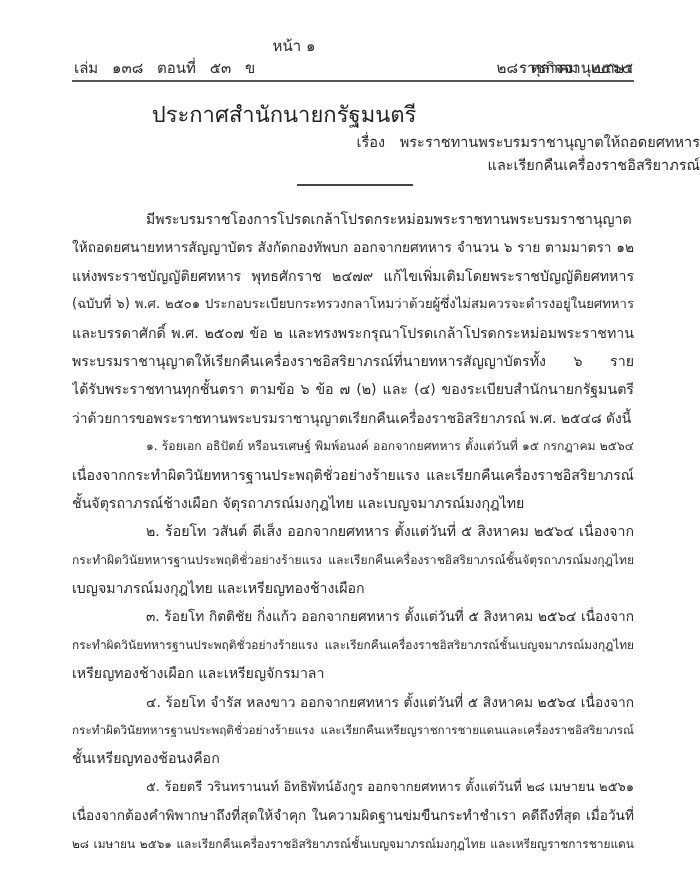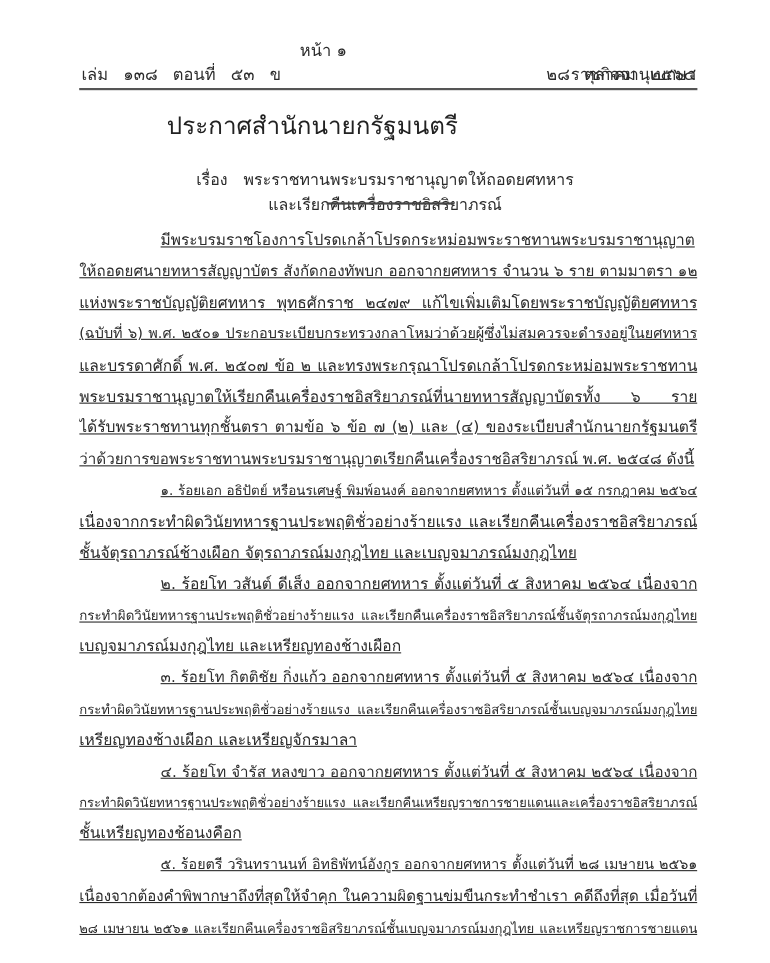--- a/index.html
+++ b/index.html
@@ -16,8 +16,8 @@
     .hdr-rule { position: absolute; top: 80px; left: 72px; width: 562px; height: 2px; background: #555; }
     .title { position: absolute; top: 97px; left: 0; width: 568px; text-align: center;
              font-size: 22px; color: #222; }
-    .subject { position: absolute; top: 131px; left: 0; width: 700px; text-align: center;
-               font-size: 14.5px; line-height: 23px; margin-top: 22px; }
+    .subject { position: absolute; top: 131px; left: 0; width: 700px; text-align: right;
+               font-size: 14.5px; line-height: 23px; }
     .subject .lbl { margin-right: 10px; }
     .divider { position: absolute; top: 184px; left: 297px; width: 116px; height: 2px; background: #444; }
     .body { position: absolute; top: 205px; left: 72px; width: 562px; font-size: 14.2px;

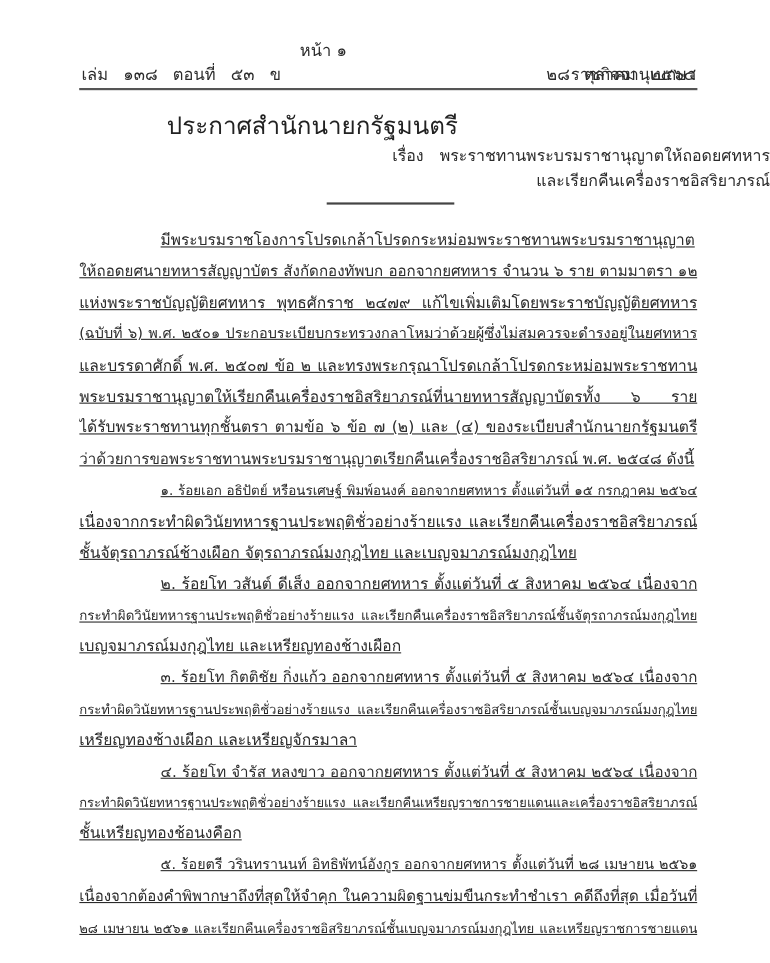--- a/index.html
+++ b/index.html
@@ -21,7 +21,7 @@
     .subject .lbl { margin-right: 10px; }
     .divider { position: absolute; top: 184px; left: 297px; width: 116px; height: 2px; background: #444; }
     .body { position: absolute; top: 205px; left: 72px; width: 562px; font-size: 14.2px;
-            line-height: 28.4px; text-decoration: underline; }
+            line-height: 28.4px; }
     .line { white-space: nowrap; text-align: justify; text-align-last: justify; height: 28.4px; overflow: hidden; }
     .line.last { text-align-last: left; }
     .line.indent { padding-left: 74px; }

